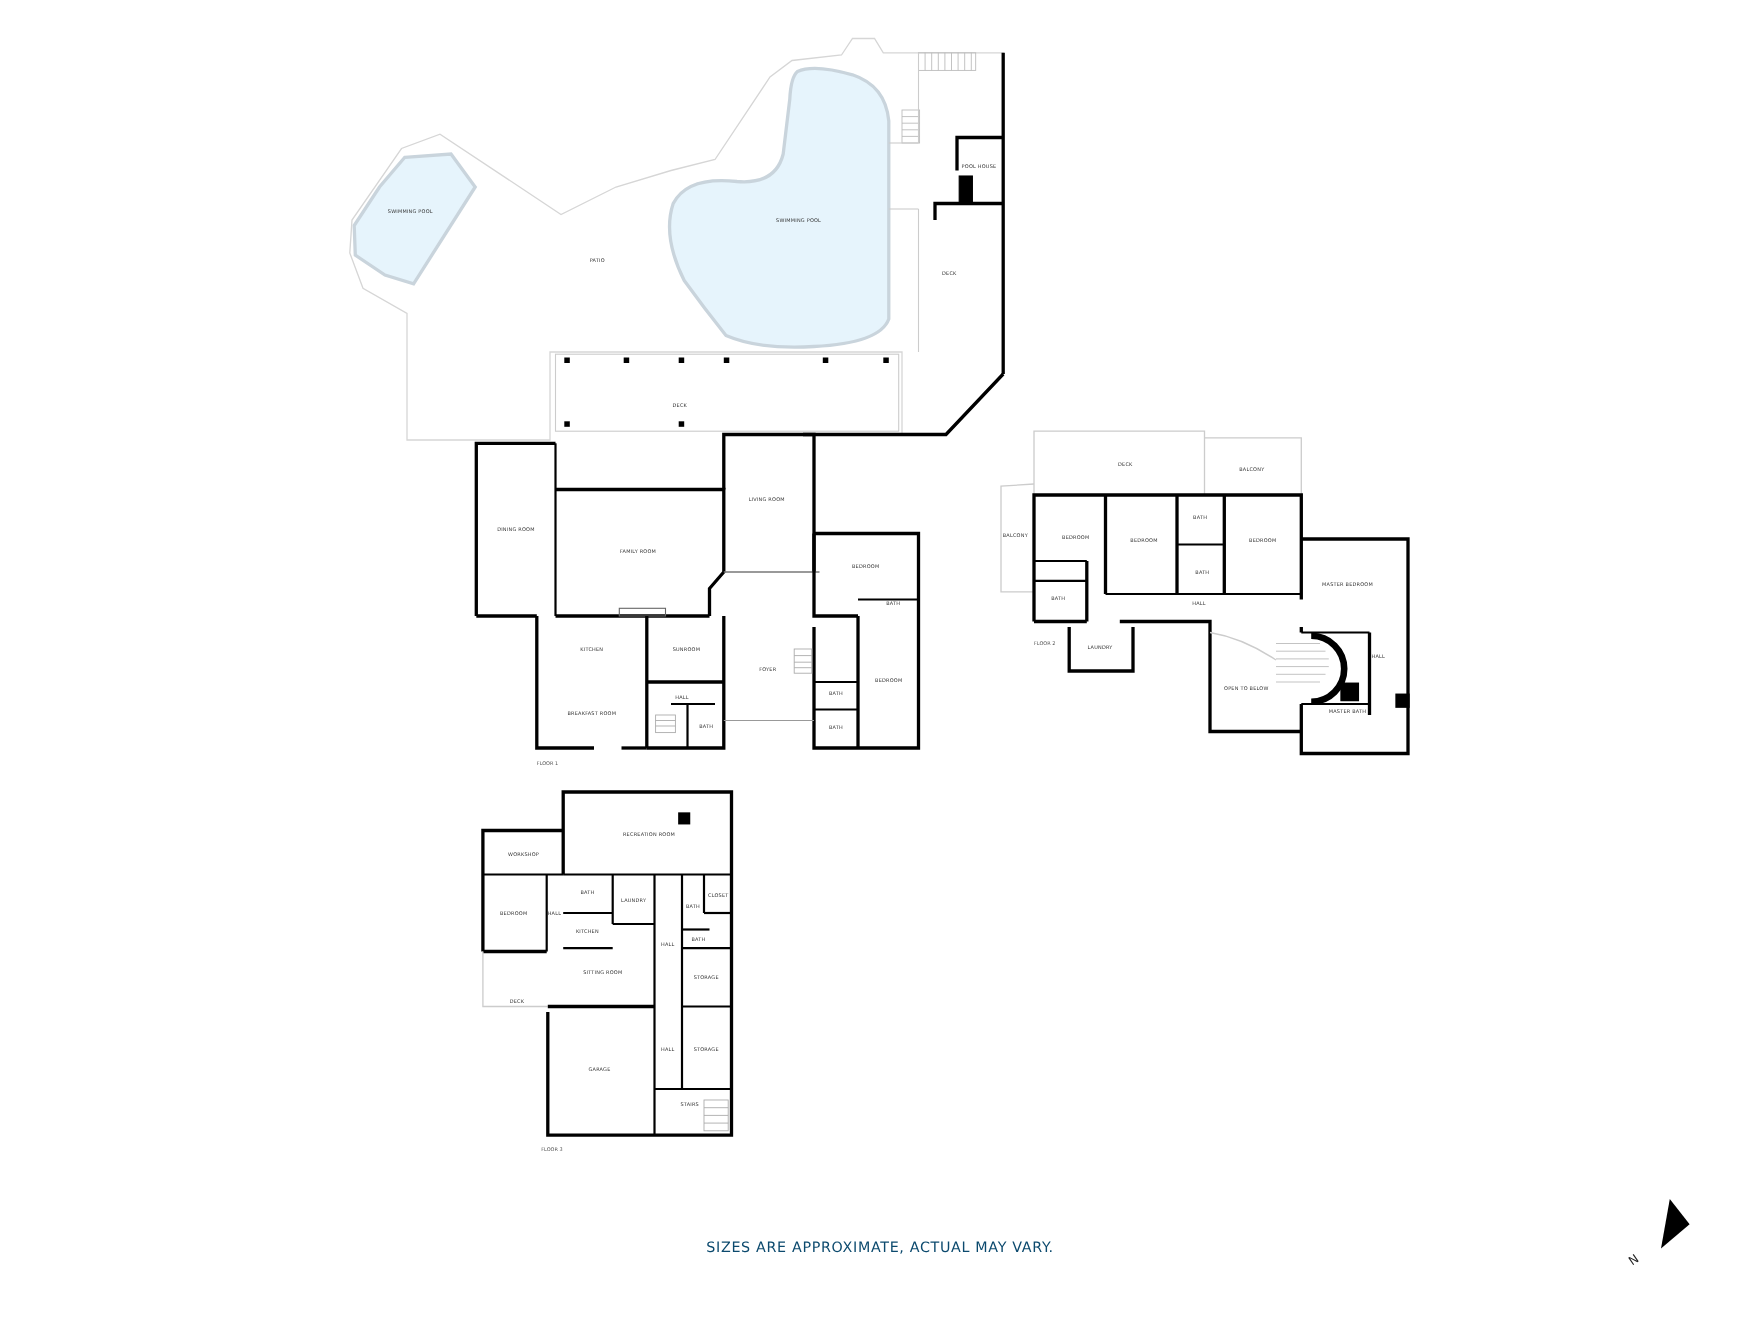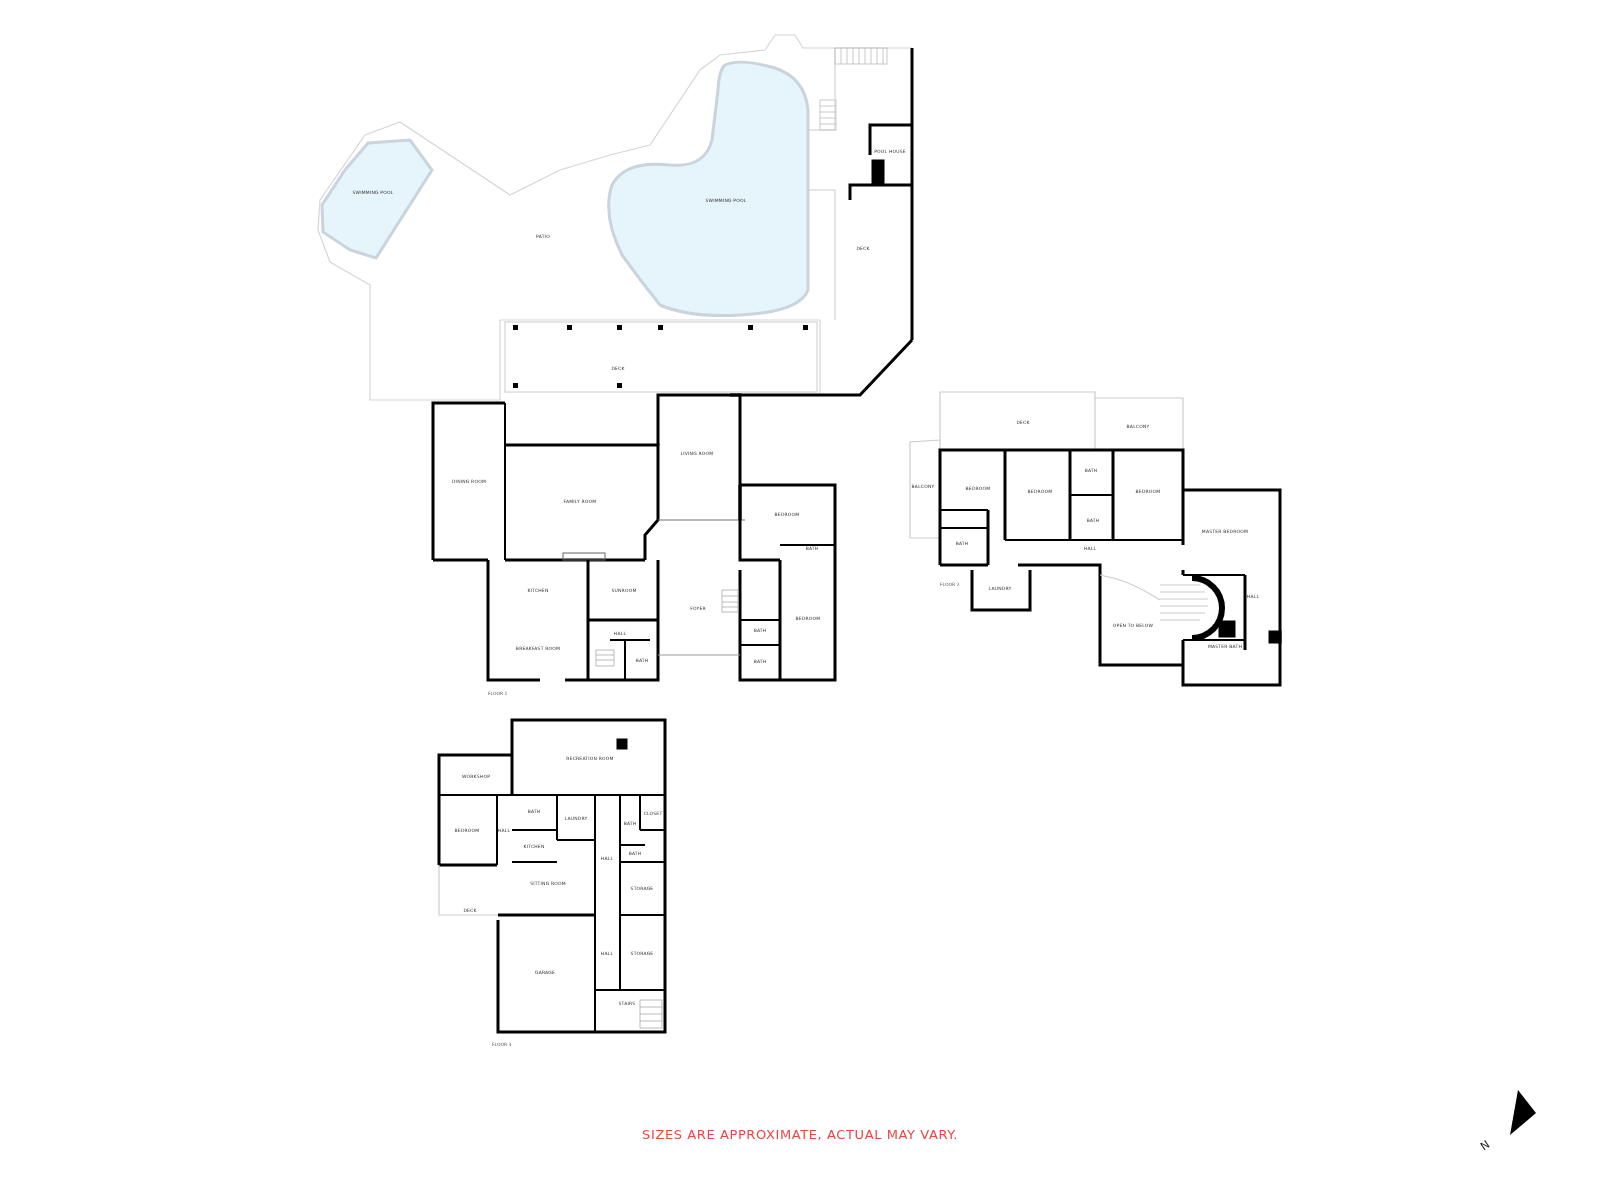--- a/index.html
+++ b/index.html
@@ -7,7 +7,7 @@
   #plan{position:absolute;left:0;top:0;width:1600px;height:1200px;}
   .lbl{font-family:"DejaVu Sans",sans-serif;font-size:4.5px;fill:#333;text-anchor:middle;letter-spacing:.2px;}
   .flabel{font-family:"DejaVu Sans",sans-serif;font-size:4.5px;fill:#555;}
-  .footer{position:absolute;left:0;width:1600px;top:1127px;text-align:center;font-family:"DejaVu Sans",sans-serif;font-size:13px;letter-spacing:.6px;color:#ef4444;}
+  .footer{position:absolute;left:0;width:1600px;top:1127px;text-align:center;font-family:"DejaVu Sans",sans-serif;font-size:13px;letter-spacing:.6px;color:#0c4a6e;}
   .compass{position:absolute;left:1482px;top:1085px;width:60px;height:70px;}
   .ncap{position:absolute;left:1481px;top:1139px;font-family:"DejaVu Sans",sans-serif;font-size:11px;color:#222;transform:rotate(-35deg);}
 </style>

